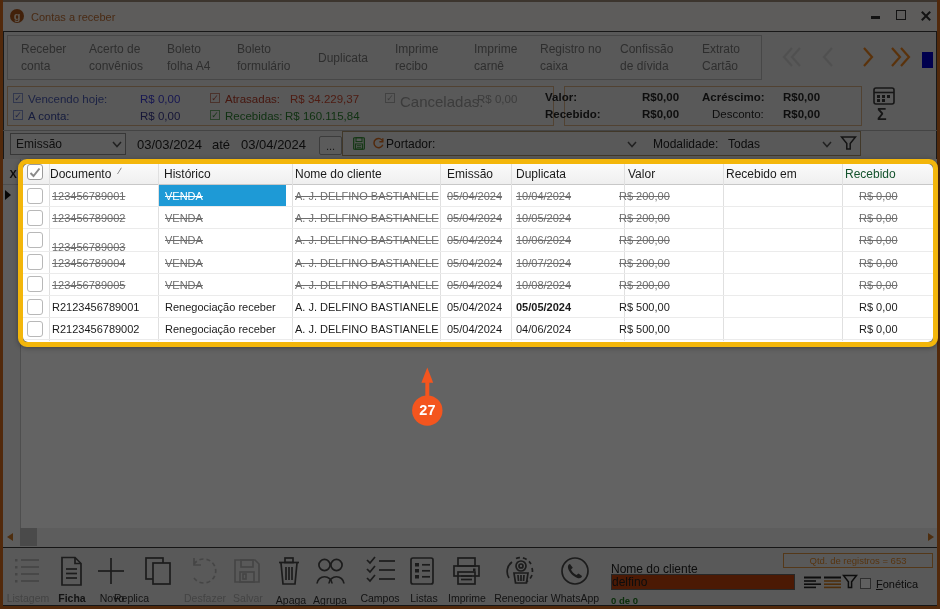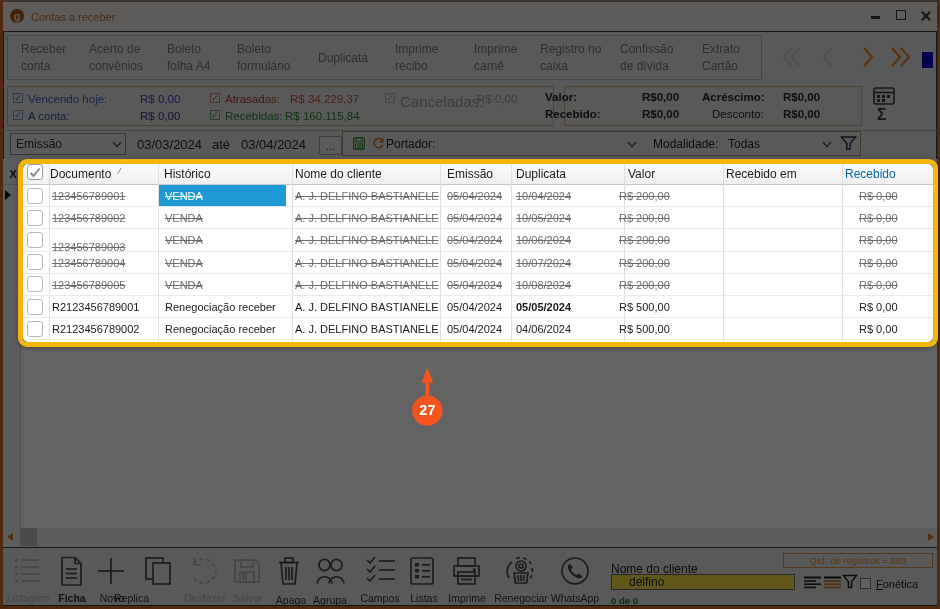--- a/index.html
+++ b/index.html
@@ -148,7 +148,7 @@
       <div class="abs" style="left:495px;top:6.5px;font-size:12px;color:#1A1A1A;">Duplicata</div>
       <div class="abs" style="left:607px;top:6.5px;font-size:12px;color:#1A1A1A;">Valor</div>
       <div class="abs" style="left:705px;top:6.5px;font-size:12px;color:#1A1A1A;">Recebido em</div>
-      <div class="abs" style="left:824px;top:6.5px;font-size:12px;color:#0369a1;">Recebido</div>
+      <div class="abs" style="left:824px;top:6.5px;font-size:12px;color:#14532d;">Recebido</div>
       <div class="abs" style="left:98px;top:6px;font-size:9px;color:#555;">∕</div>
       <div class="abs" style="left:5.5px;top:4px;width:16px;height:16px;border:1.5px solid #9A9A9A;border-radius:3px;background:#FFF;"></div>
       <svg class="abs" style="left:8px;top:7px;" width="12" height="11" viewBox="0 0 12 11" fill="none" stroke="#8A8A8A" stroke-width="2">

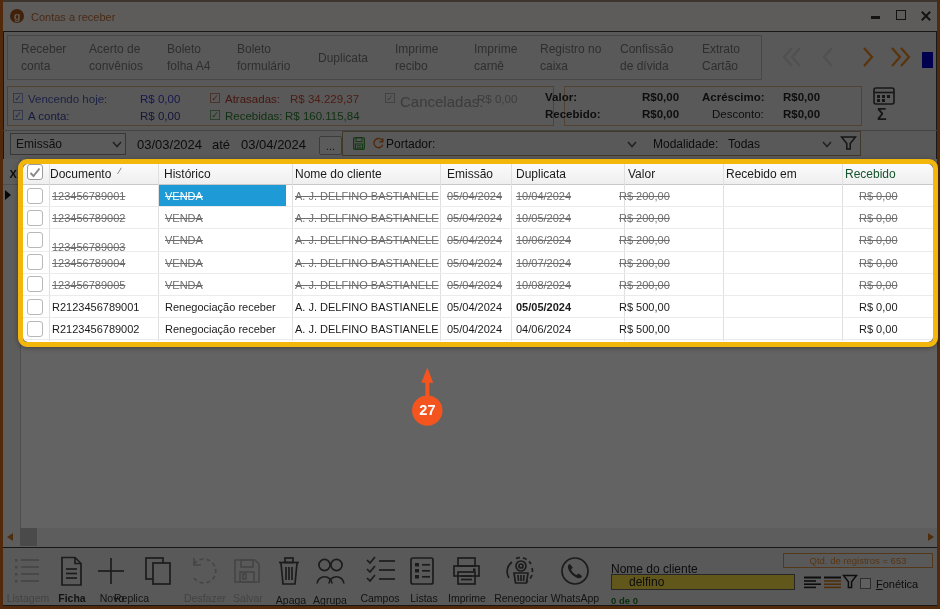--- a/index.html
+++ b/index.html
@@ -340,7 +340,7 @@
     </div>
 
  <div class="abs" style="left:611px;top:562px;font-size:12px;color:#222;text-decoration:underline;">Nome do cliente</div>
- <div class="abs" style="left:611px;top:574px;width:184px;height:16px;border:1px solid #666;background:#fde047;font-size:12px;color:#222;padding-left:17px;line-height:14px;">delfino</div>
+ <div class="abs" style="left:611px;top:574px;width:184px;height:16px;border:1px solid #666;background:#c2410c;font-size:12px;color:#222;padding-left:0;line-height:14px;">delfino</div>
  <div class="abs" style="left:611px;top:595px;font-size:9.5px;font-weight:bold;color:#1E7A1E;">0 de 0</div>
 
  <div class="abs" style="left:783px;top:553px;width:150px;height:15px;border:1px solid #D89040;text-align:center;font-size:9.5px;color:#E08A30;line-height:13px;">Qtd. de registros = 653</div>

